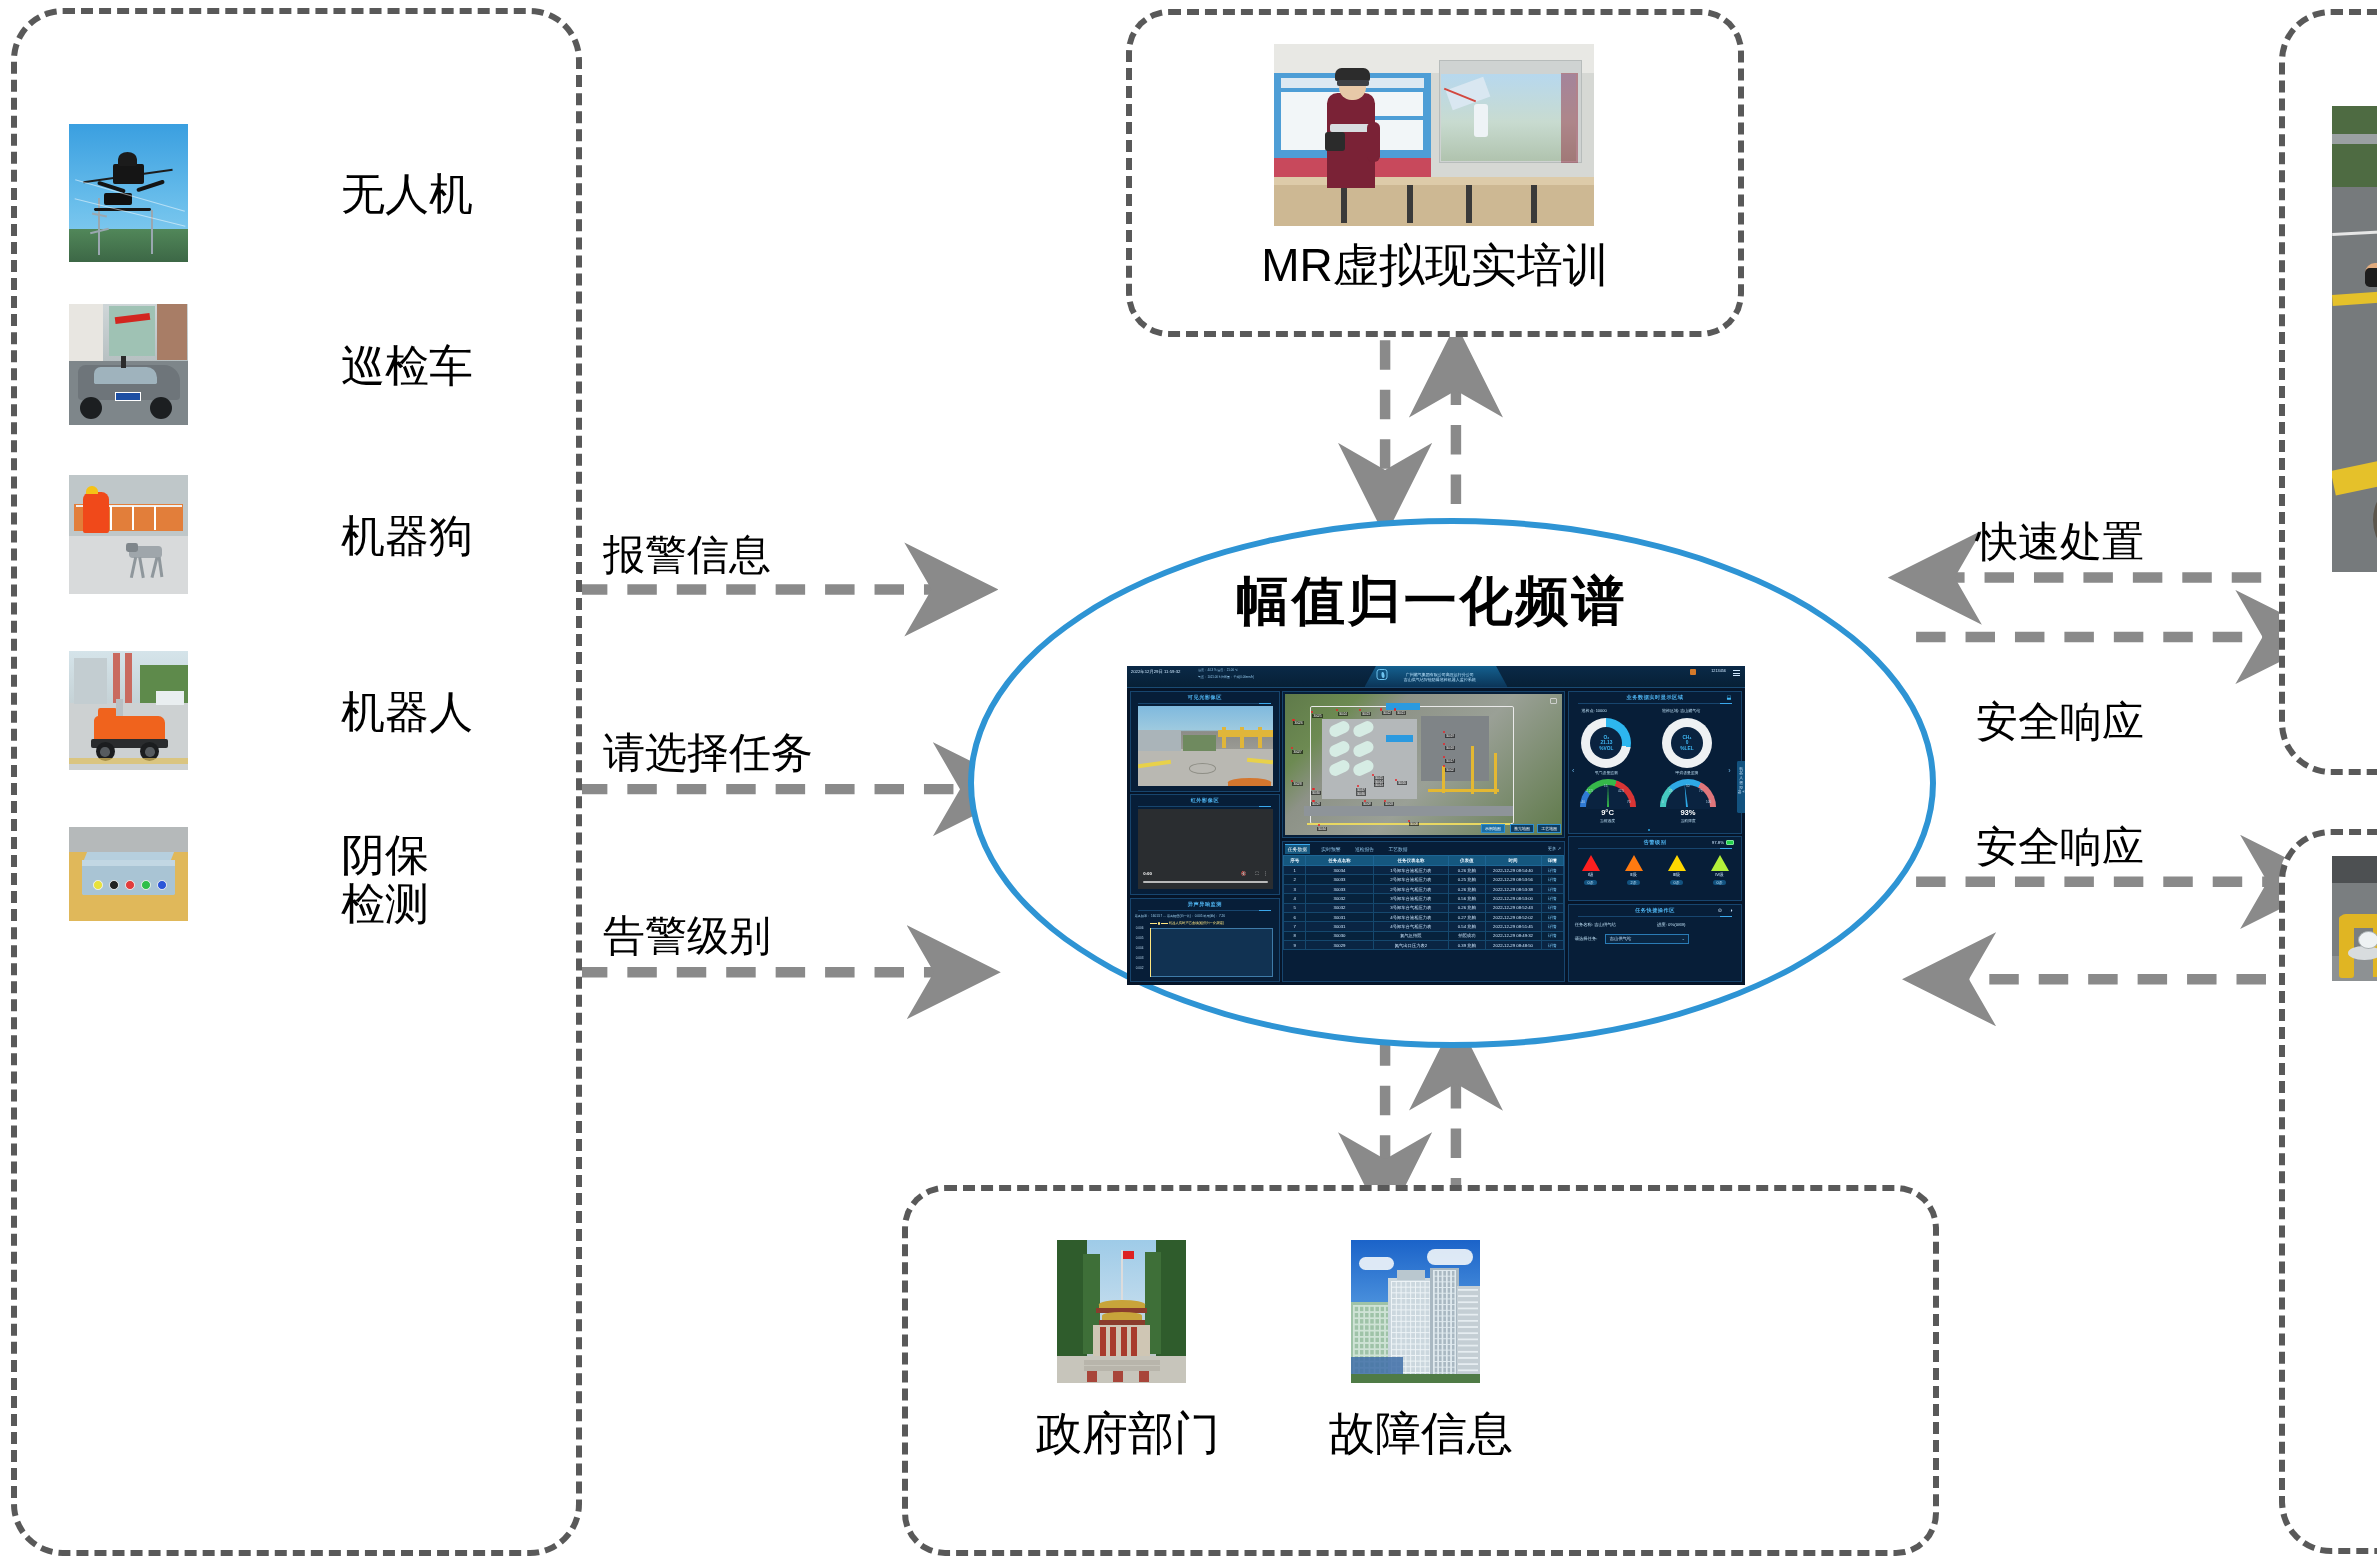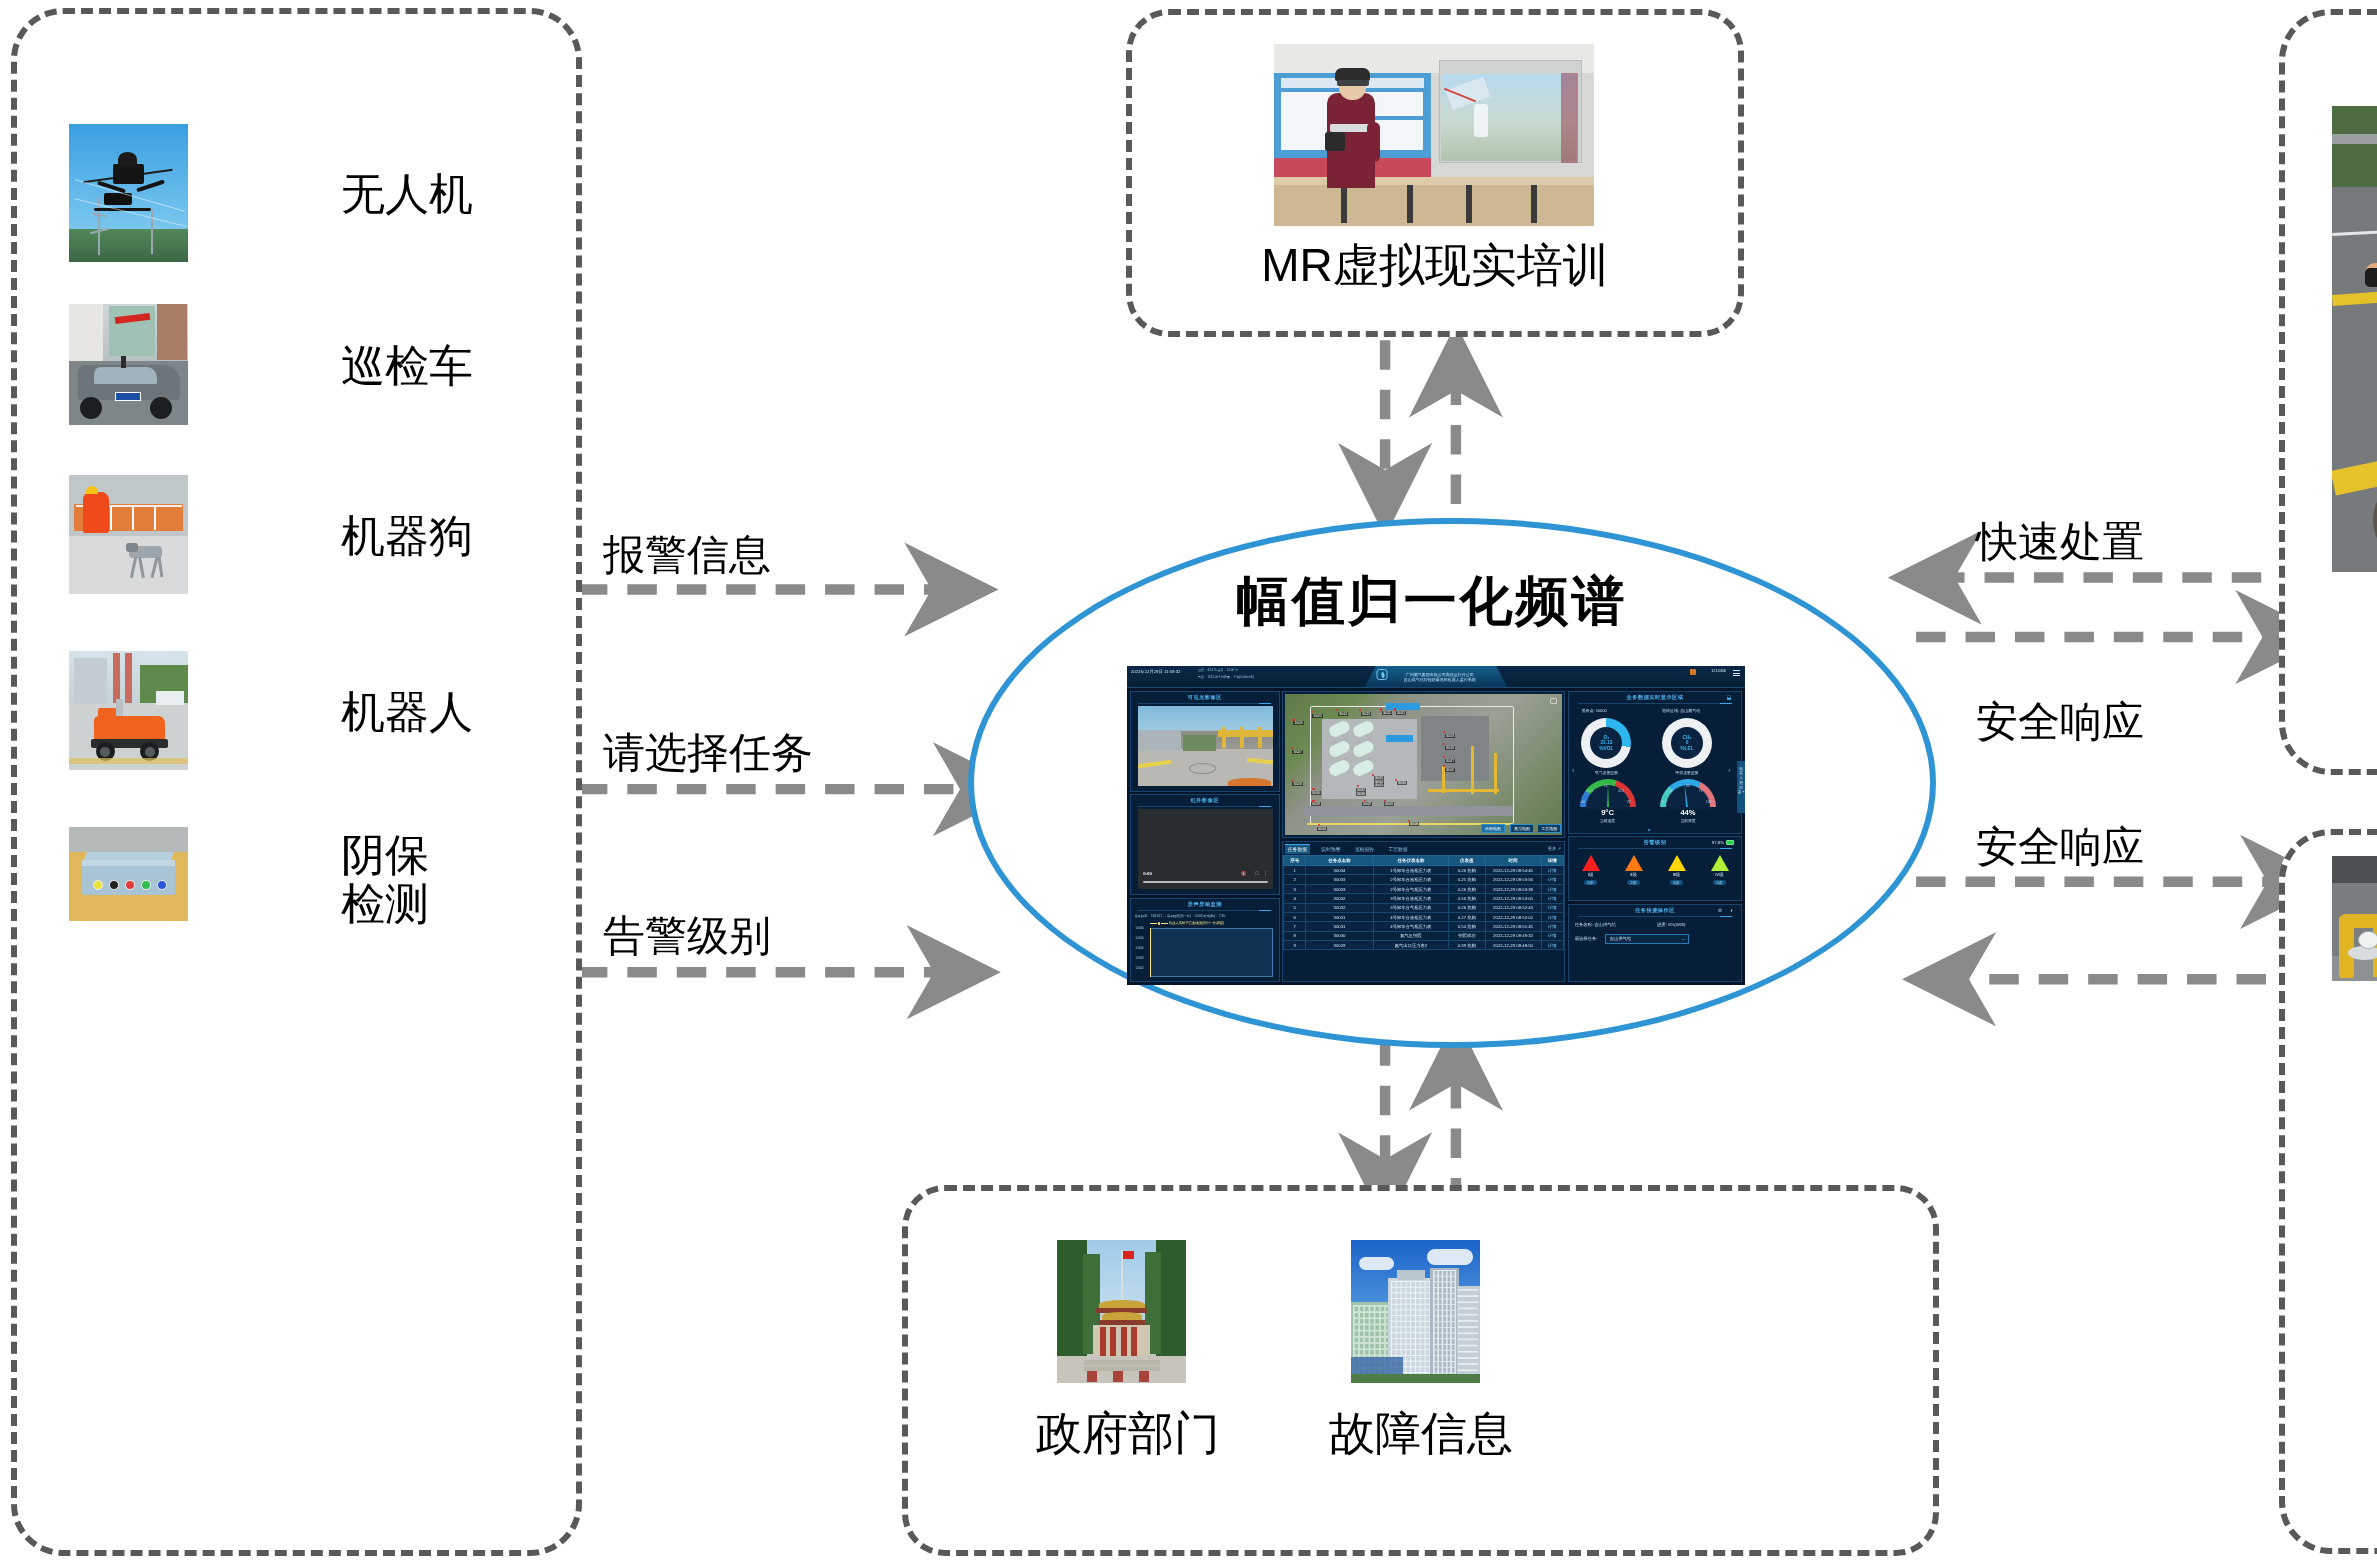--- a/index.html
+++ b/index.html
@@ -544,7 +544,7 @@
       <div class="hg-arc" style="left:6.2px;top:6.2px;width:44px;height:44px;background:#0a2340;"></div>
       <div class="needle" style="left:26px;top:3.8px;border-left:1.9px solid transparent;border-right:1.9px solid transparent;border-bottom:24px solid #2ea8e5;transform:rotate(-6deg);transform-origin:50% 100%;"></div>
     </div>
-    <div style="position:absolute;left:91px;top:116px;width:56px;text-align:center;color:#fff;font-size:7.6px;font-weight:bold;">44%</div>
+    <div style="position:absolute;left:91px;top:116px;width:56px;text-align:center;color:#fff;font-size:7.6px;font-weight:bold;">93%</div>
     <div style="position:absolute;left:91px;top:126px;width:56px;text-align:center;color:#bfe0f5;font-size:3.8px;">当前湿度</div>
     <div class="axlab" style="left:93px;top:108px;">0</div>
     <div class="axlab" style="left:100px;top:97px;">25</div>

